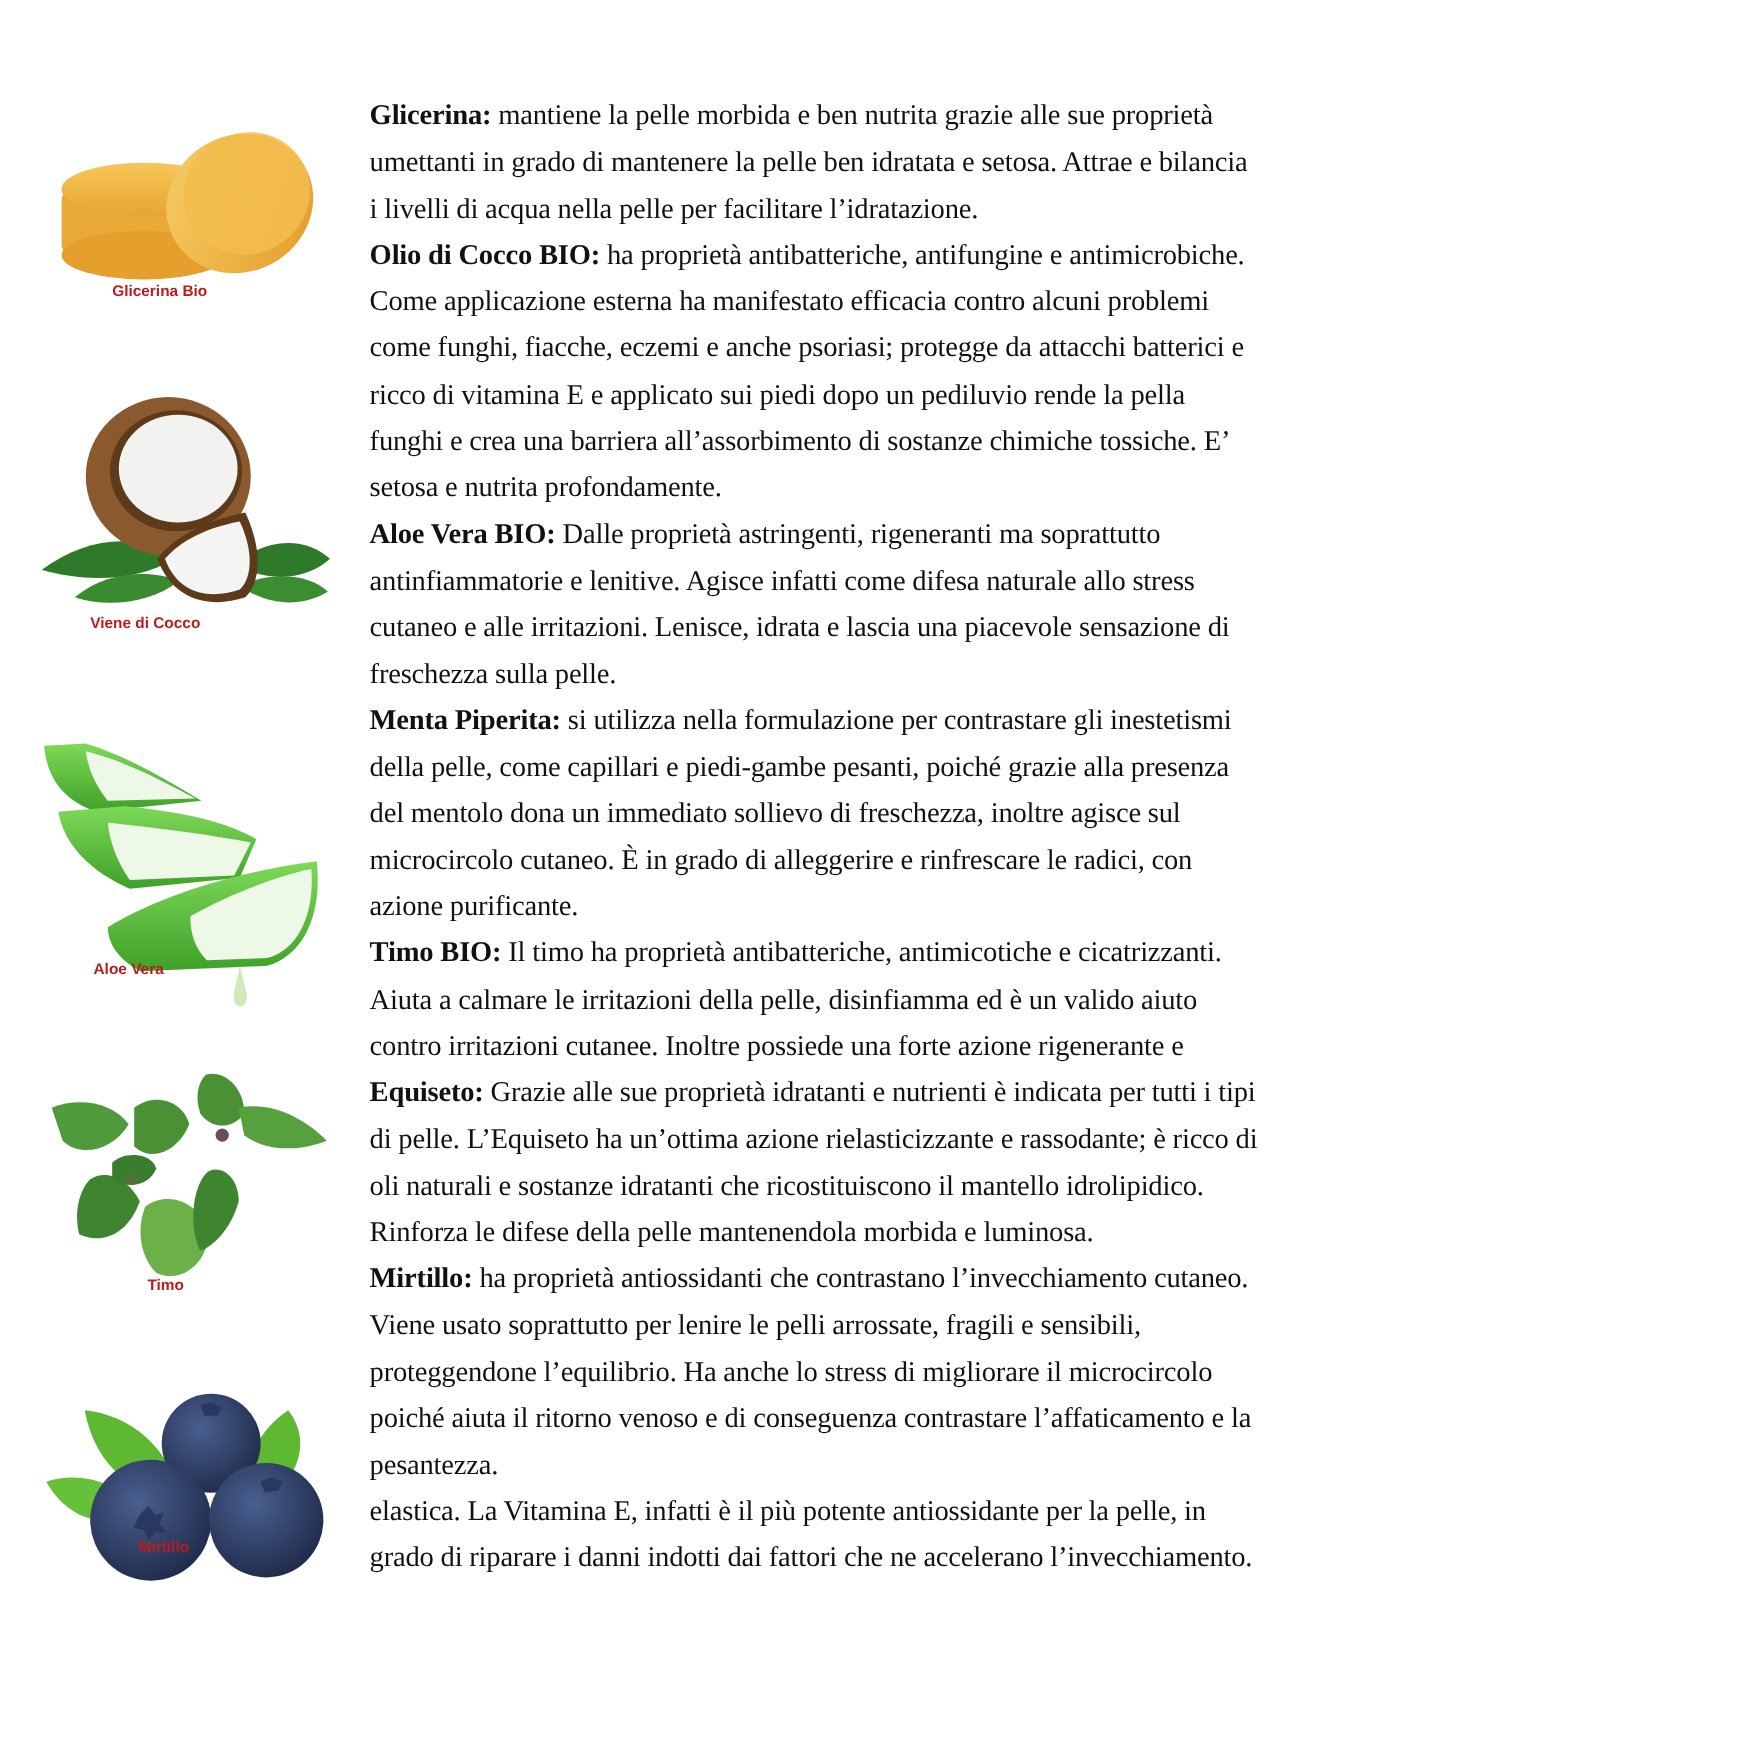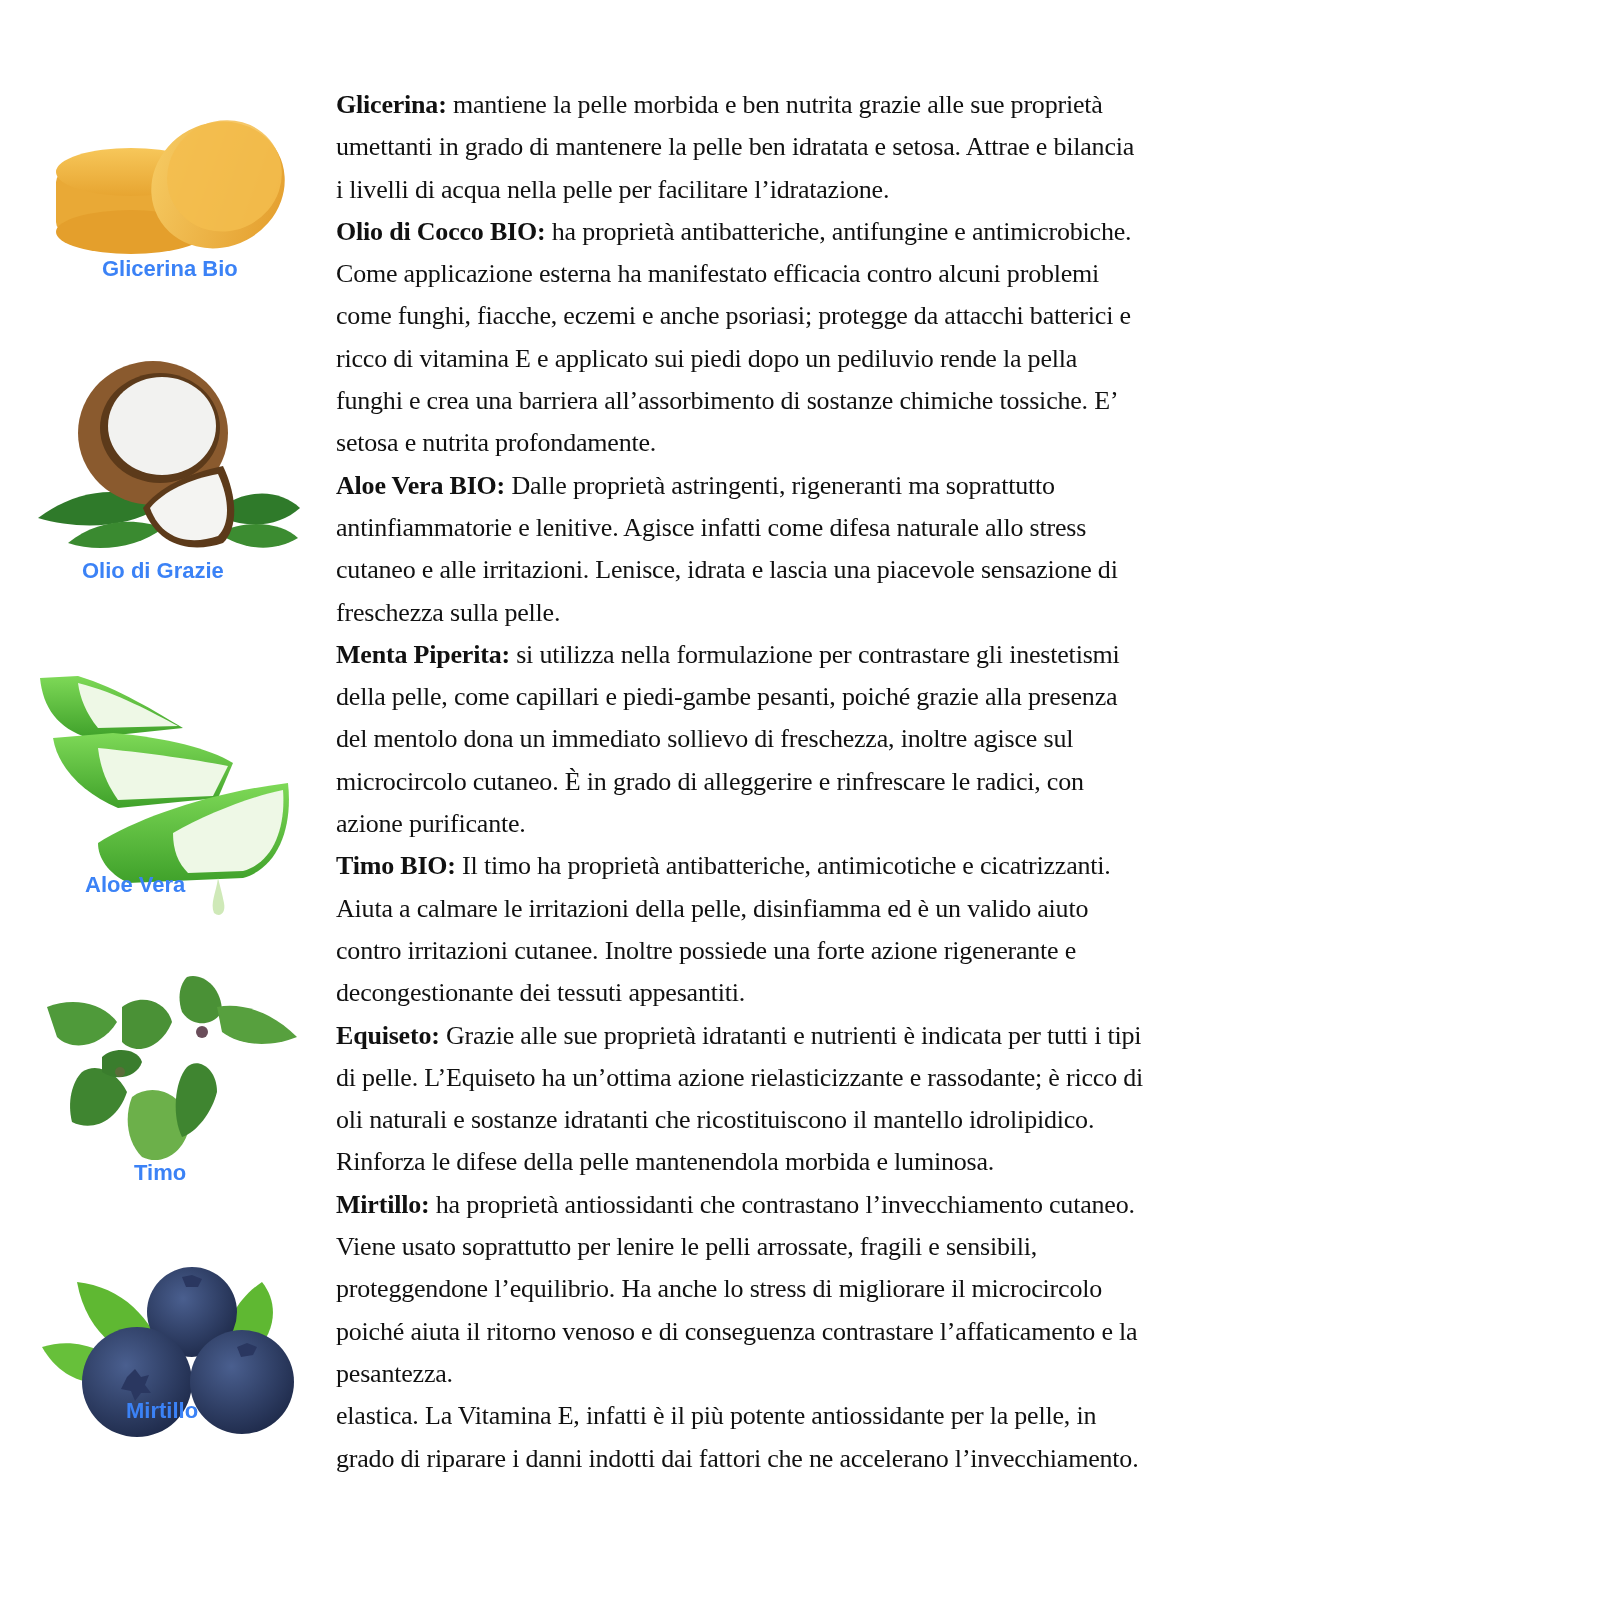--- a/index.html
+++ b/index.html
@@ -12,8 +12,8 @@
       position: absolute;
       font-family: "Liberation Sans", "DejaVu Sans", sans-serif;
       font-weight: bold;
-      font-size: 22px;
-      color: #3b82f6;
+      font-size: 14px;
+      color: #b91c1c;
       white-space: nowrap;
     }
 

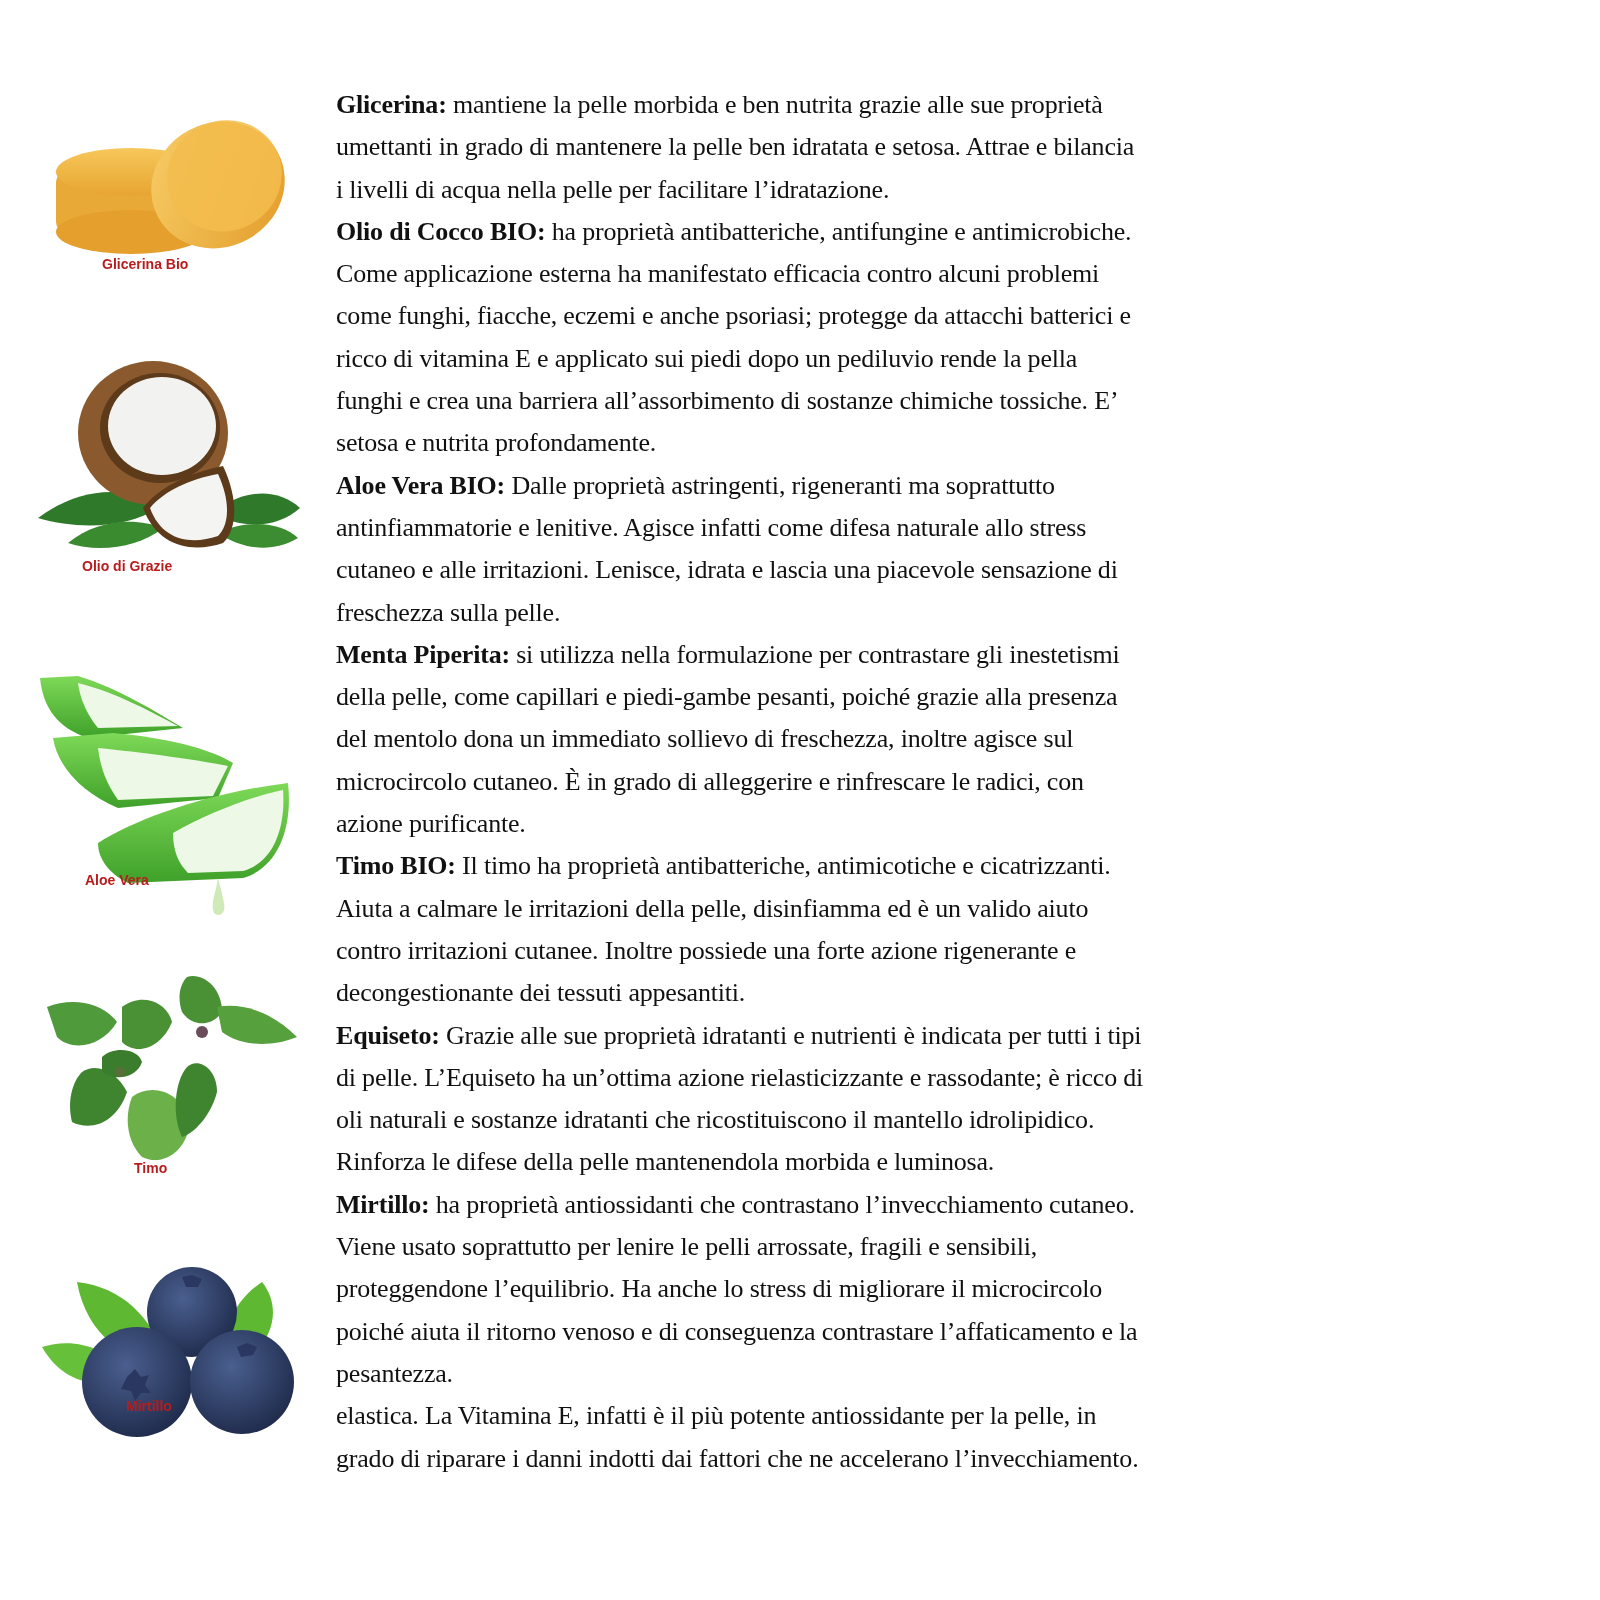--- a/index.html
+++ b/index.html
@@ -74,7 +74,7 @@
     <path d="M112 150 C126 133 152 121 180 116 C192 142 192 166 180 178 C153 187 124 183 112 150 Z" fill="#f4f4f2"></path>
   </svg>
 </div>
-<div class="caption" style="left:82px; top:558px;">Olio di Grazie</div>
+<div class="caption" style="left:82px; top:558px;">Viene di Cocco</div>
 
 <div class="figure" style="left:38px; top:668px;">
   <svg width="260" height="250" viewBox="0 0 260 250">

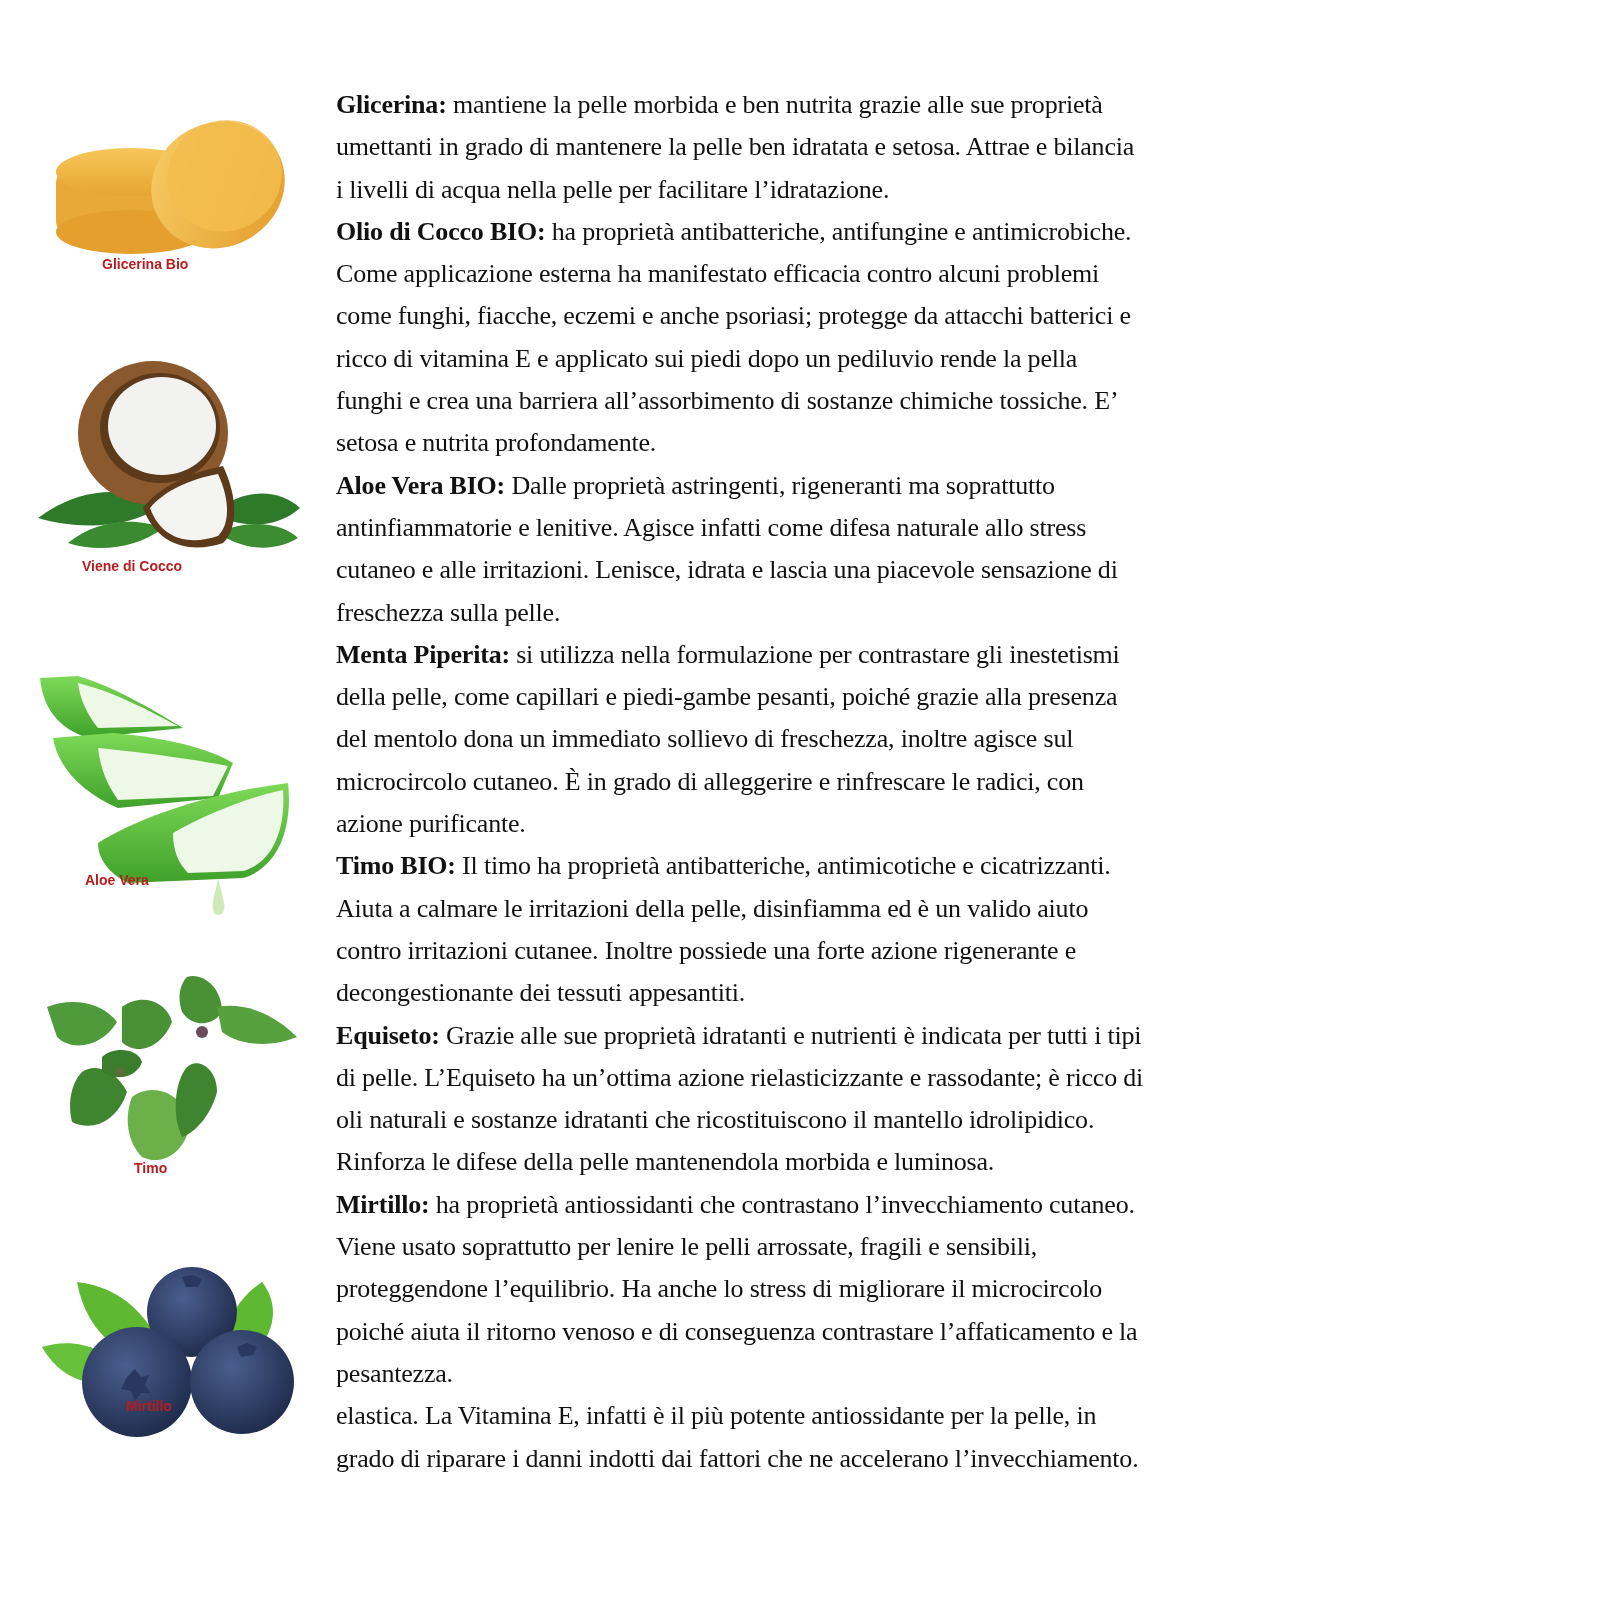--- a/index.html
+++ b/index.html
@@ -174,7 +174,6 @@
     <span class="line"><span class="term">Timo BIO:</span><span> Il timo ha proprietà antibatteriche, antimicotiche e cicatrizzanti.</span></span>
     <span class="line">Aiuta a calmare le irritazioni della pelle, disinfiamma ed è un valido aiuto</span>
     <span class="line">contro irritazioni cutanee. Inoltre possiede una forte azione rigenerante e</span>
-    <span class="line">decongestionante dei tessuti appesantiti.</span>
   </div>
 
   <div class="entry">

